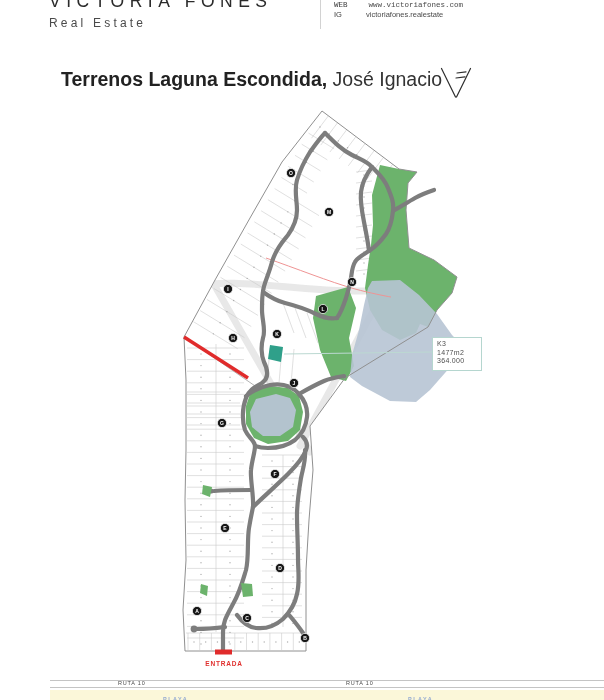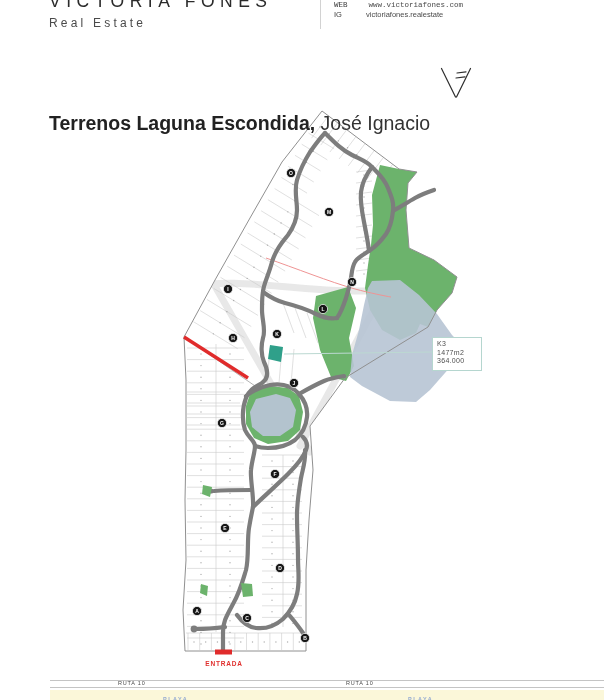--- a/index.html
+++ b/index.html
@@ -13,7 +13,7 @@
   .contact-row{position:absolute;left:334px;font-size:7.5px;color:#4a4a4a;}
   .contact-row .lbl{display:inline-block;width:30px;color:#3a3a3a;}
   #contact-0{top:1px;font-family:Liberation Mono, monospace;} #contact-1{top:10px;}
-  #page-title{left:49px;top:68px;font-size:19.5px;color:#222;white-space:nowrap;margin-top:44px;}
+  #page-title{left:61px;top:68px;font-size:19.5px;color:#222;white-space:nowrap;}
   #page-title .bold{font-weight:700;}
   #page-title .light{font-weight:400;color:#333;}
   

